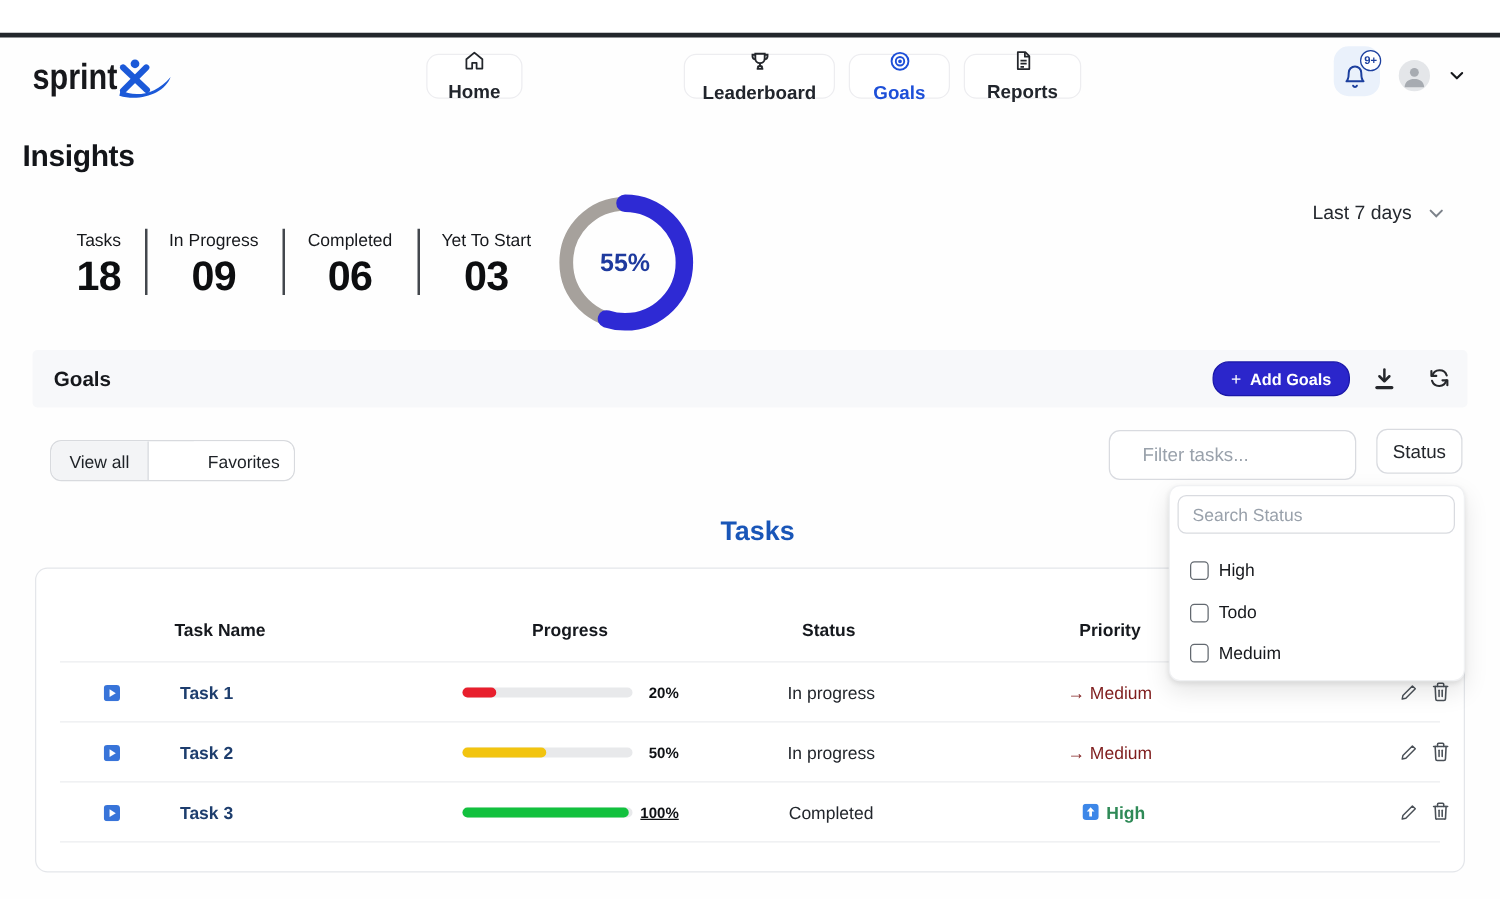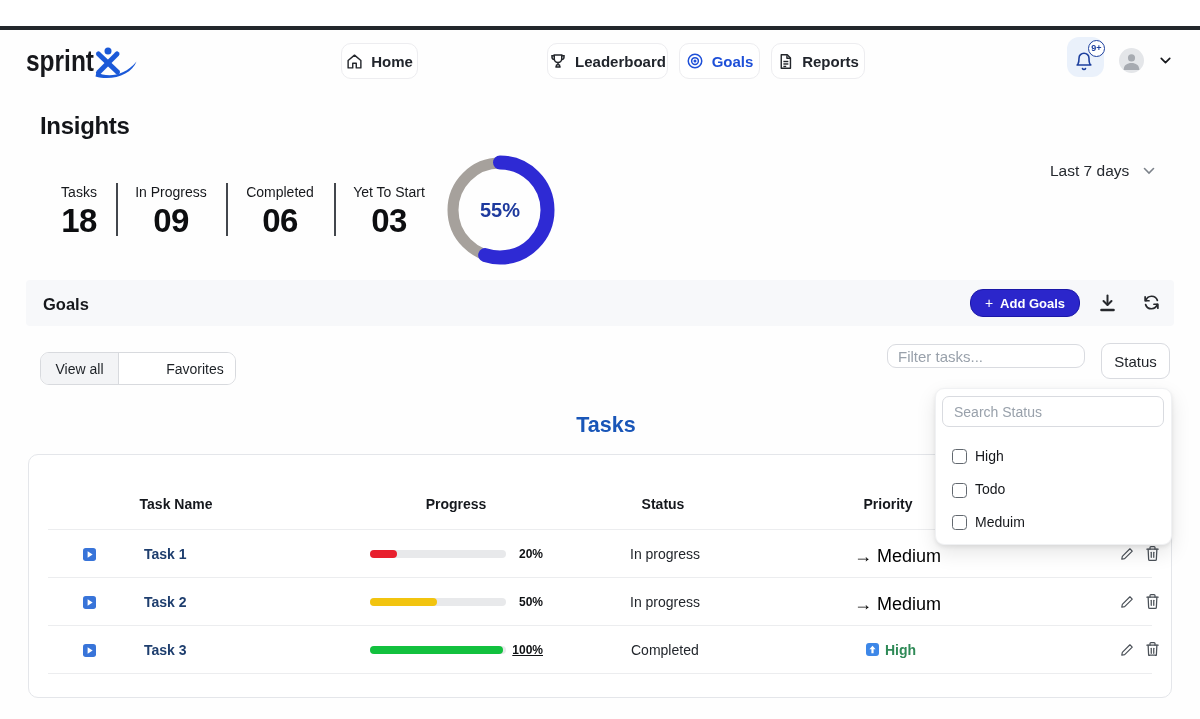--- a/index.html
+++ b/index.html
@@ -11,7 +11,7 @@
 
 .pill { top:17px; height:36px; border:1px solid #ededf0; border-radius:10px;
   background:#fff; display:flex; align-items:center; justify-content:center;
-  gap:8px; font-size:15px; font-weight:700; color:#21252c; }
+  gap:8px; font-size:15px; font-weight:700; color:#21252c;flex-direction:column; }
 .pill svg { flex:0 0 auto; }
 
 .stat { top:158px; text-align:center; transform:translateX(-50%); }

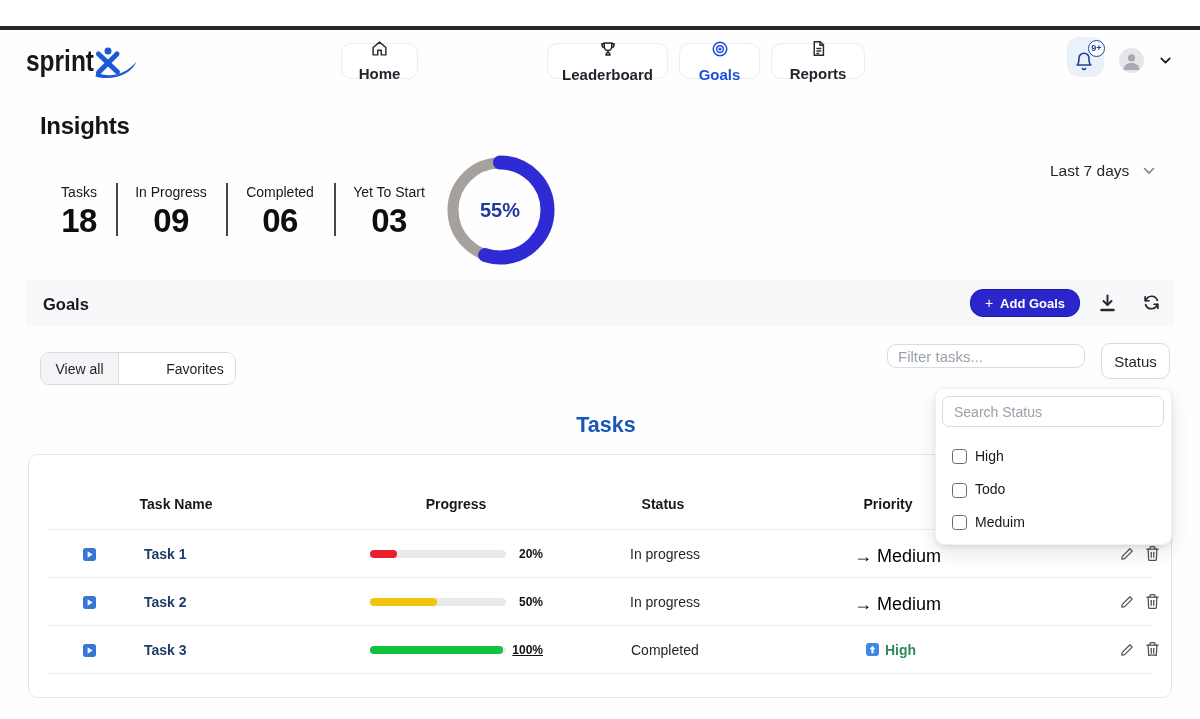--- a/index.html
+++ b/index.html
@@ -116,7 +116,7 @@
       <path d="M1.5 1.5 L6.5 6.5 L11.5 1.5"></path>
     </svg>
 
-  <div class="abs" style="left:40px; top:86px; font-size:24px; letter-spacing:-0.3px; font-weight:800; color:#131519;">Insights</div>
+  <div class="abs" style="left:18px; top:86px; font-size:24px; letter-spacing:-0.3px; font-weight:800; color:#131519;">Insights</div>
 
   <div class="abs stat" style="left:79px;">
       <div class="lab">Tasks</div>

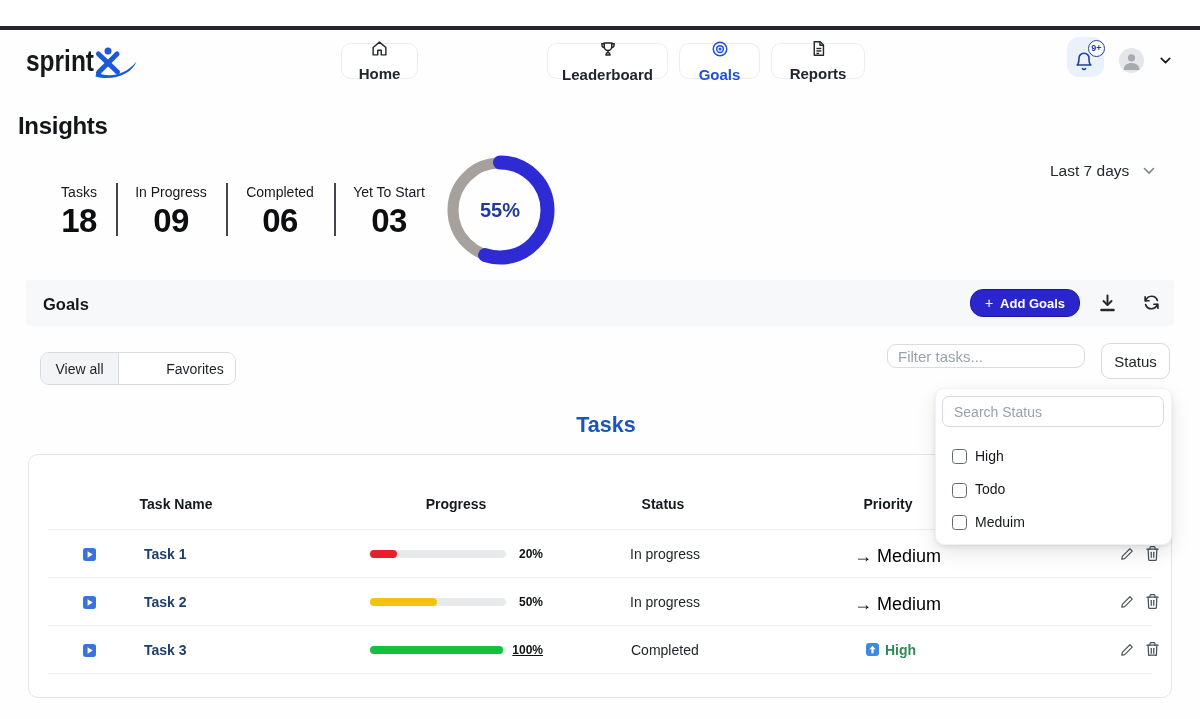--- a/index.html
+++ b/index.html
@@ -172,7 +172,7 @@
       <div class="tab tab2">Favorites</div>
     </div>
 
-  <div class="abs input" style="left:887px; top:318px; width:198px; height:24px; font-size:15px; padding-left:10px;">Filter tasks...</div>
+  <div class="abs input" style="left:887px; top:318px; width:198px; height:40px; font-size:15px; padding-left:26px;">Filter tasks...</div>
   <div class="abs" style="left:1101px; top:317px; width:69px; height:36px; border:1px solid #d9dbe0; border-radius:9px; background:#fff; display:flex; align-items:center; justify-content:center; font-size:15px; color:#23262b;">Status</div>
 
   <div class="abs" style="left:606px; top:387px; transform:translateX(-50%); font-size:21.5px; font-weight:700; color:#1956b8;">Tasks</div>

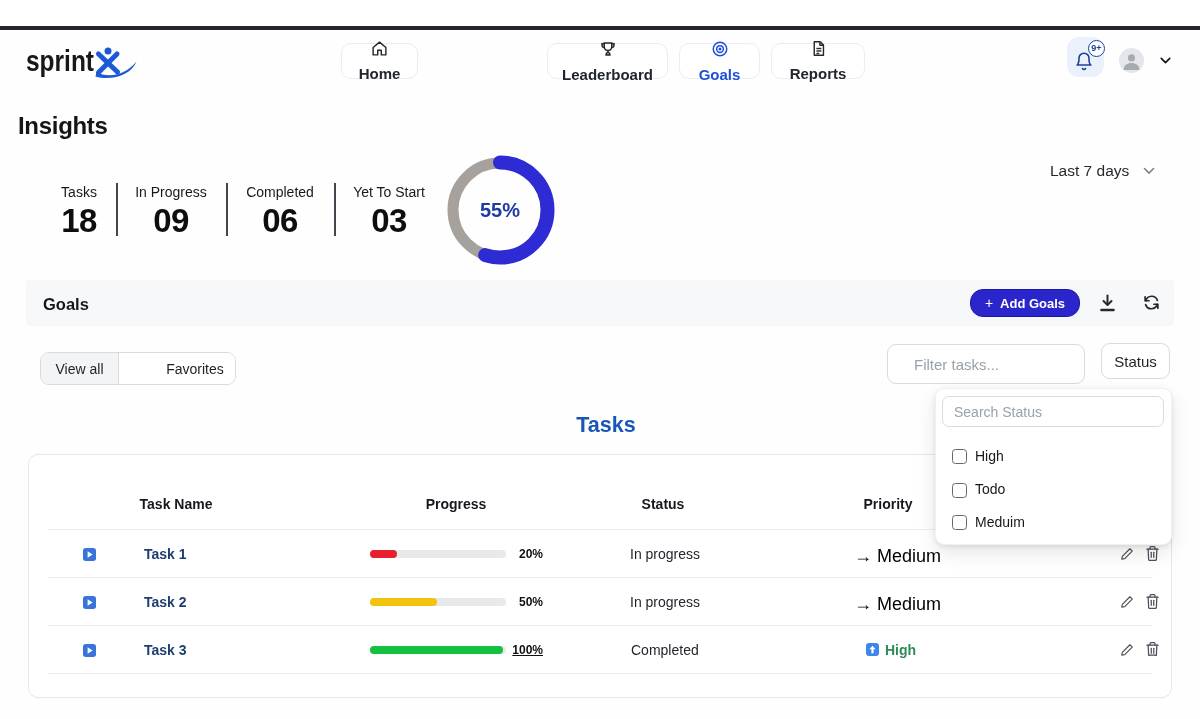--- a/index.html
+++ b/index.html
@@ -42,7 +42,7 @@
 .track { width:136px; height:8px; border-radius:4px; background:#e8e9eb; }
 .fill { height:8px; border-radius:4px; }
 .pct { font-size:12px; font-weight:700; color:#0e1013; width:30px; text-align:right;}
-.med { font-size:18px; color:#000000; }
+.med { font-size:14px; color:#7f1d1d; }
 .hi  { font-size:14px; font-weight:700; color:#2f8a57; }
 
 .popup { left:935px; top:362px; width:237px; height:157px; background:#fff;

